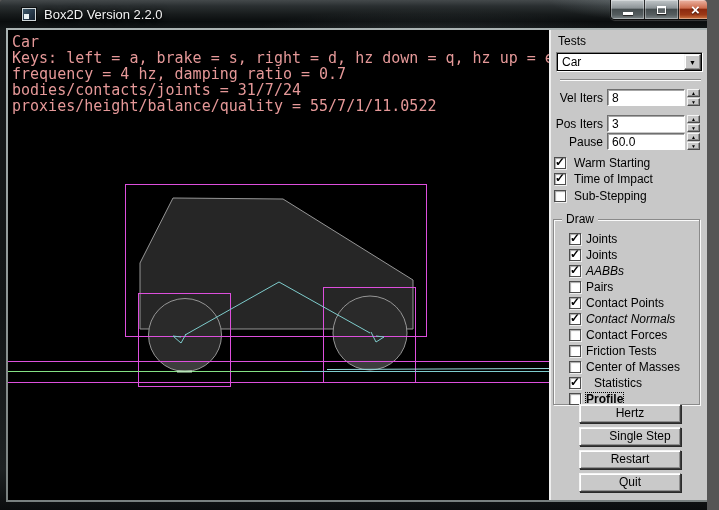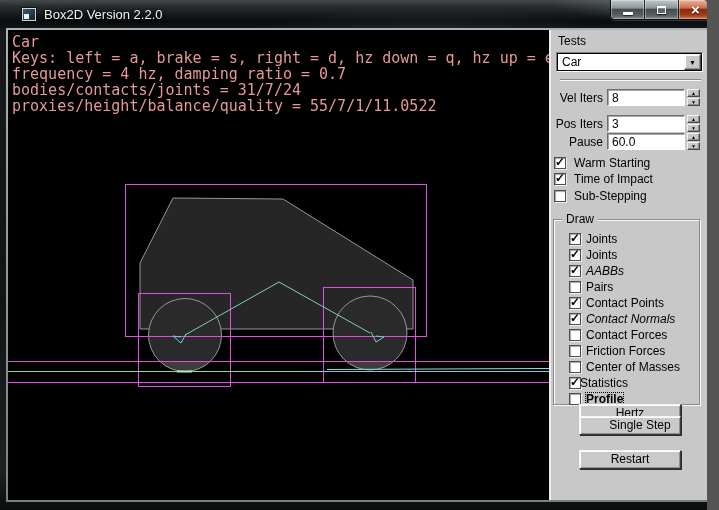--- a/index.html
+++ b/index.html
@@ -297,7 +297,7 @@
       </div>
       <div class="cb-row" style="left:15px;top:125px;">
         <span class="cb-box"></span>
-        <span class="cb-label" style="left:17px;">Friction Forces</span>
+        <span class="cb-label" style="left:17px;">Friction Tests</span>
       </div>
       <div class="cb-row" style="left:15px;top:141px;">
         <span class="cb-box"></span>

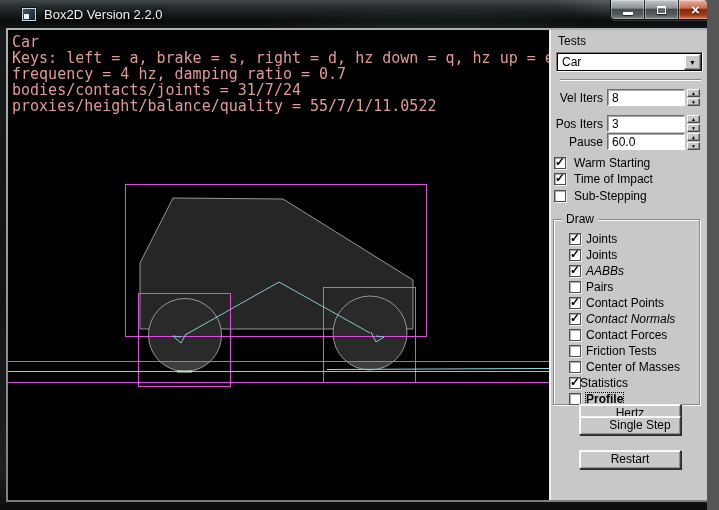--- a/index.html
+++ b/index.html
@@ -307,7 +307,7 @@
         <span class="cb-box">
             <span class="mark">✓</span>
           </span>
-        <span class="cb-label" style="left:11px;">Statistics</span>
+        <span class="cb-label" style="left:25px;">Statistics</span>
       </div>
       <div class="cb-row focused" style="left:15px;top:173px;">
         <span class="cb-box"></span>

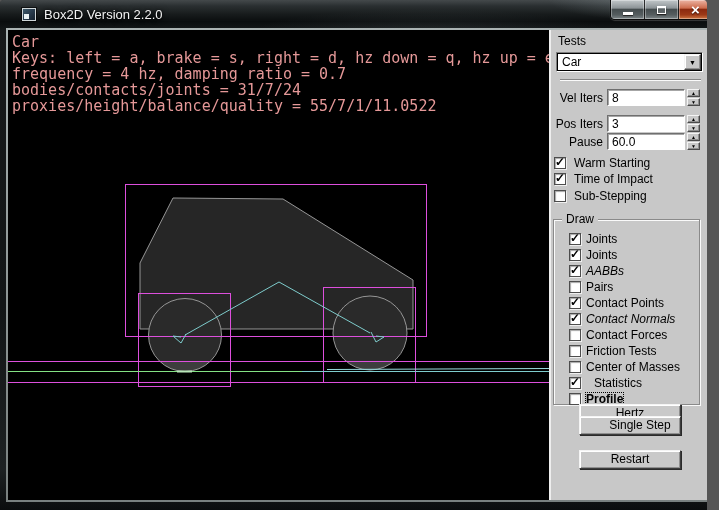--- a/index.html
+++ b/index.html
@@ -316,7 +316,7 @@
     </div>
 
     <button class="push-btn" style="top:374px;">Hertz</button>
-    <button class="push-btn" style="top:386px;padding-left:20px;">Single Step</button>
+    <button class="push-btn" style="top:397px;padding-left:20px;">Single Step</button>
     <button class="push-btn" style="top:420px;">Restart</button>
   </div>
 

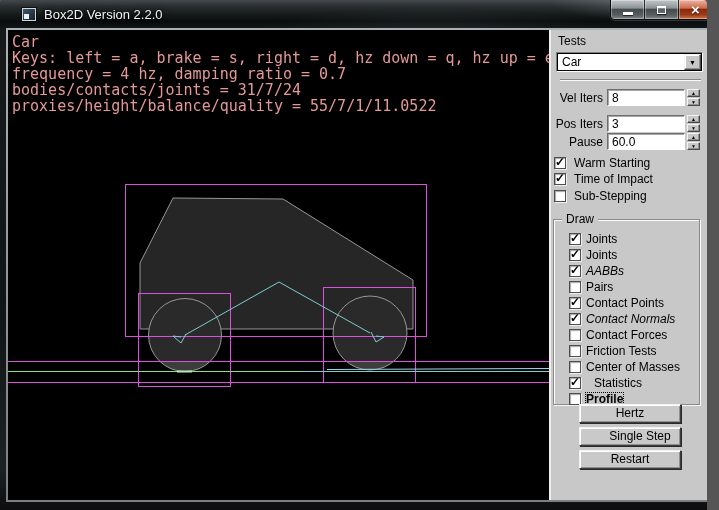--- a/index.html
+++ b/index.html
@@ -318,6 +318,7 @@
     <button class="push-btn" style="top:374px;">Hertz</button>
     <button class="push-btn" style="top:397px;padding-left:20px;">Single Step</button>
     <button class="push-btn" style="top:420px;">Restart</button>
+    <button class="push-btn" style="top:443px;">Quit</button>
   </div>
 
 </div>

